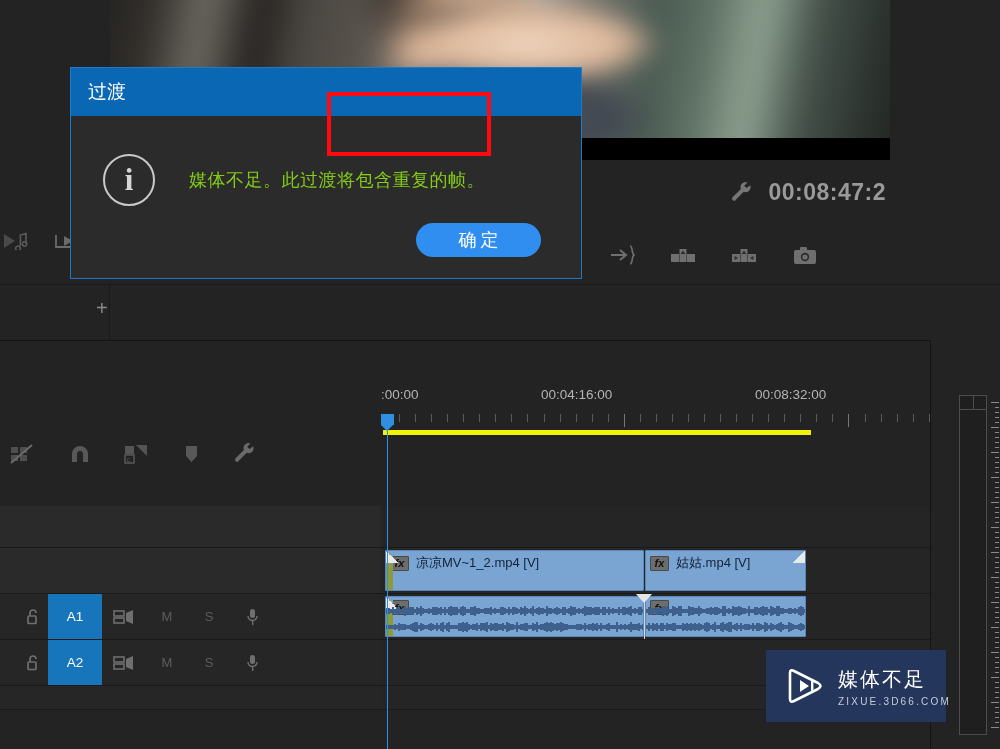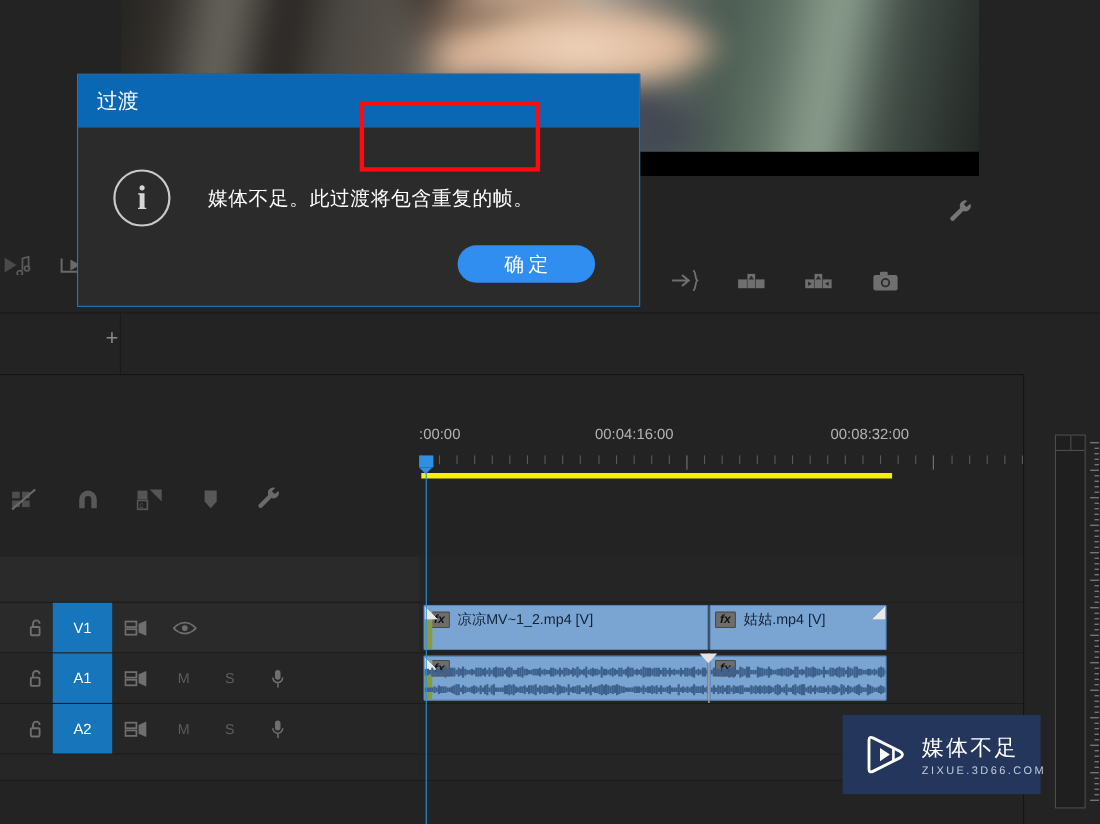--- a/index.html
+++ b/index.html
@@ -251,7 +251,7 @@
     color: #d6d6d6; font-size: 31px; font-weight: bold;
     font-family: "Liberation Serif", serif; flex: 0 0 auto;
   }
-  .dlg-msg { color: #ffffff; font-size: 18px; letter-spacing: 0.5px; }
+  .dlg-msg { color: #84cc16; font-size: 18px; letter-spacing: 0.5px; }
   .dlg-btn {
     position: absolute; left: 345px; top: 107px;
     width: 125px; height: 34px; border-radius: 17px;

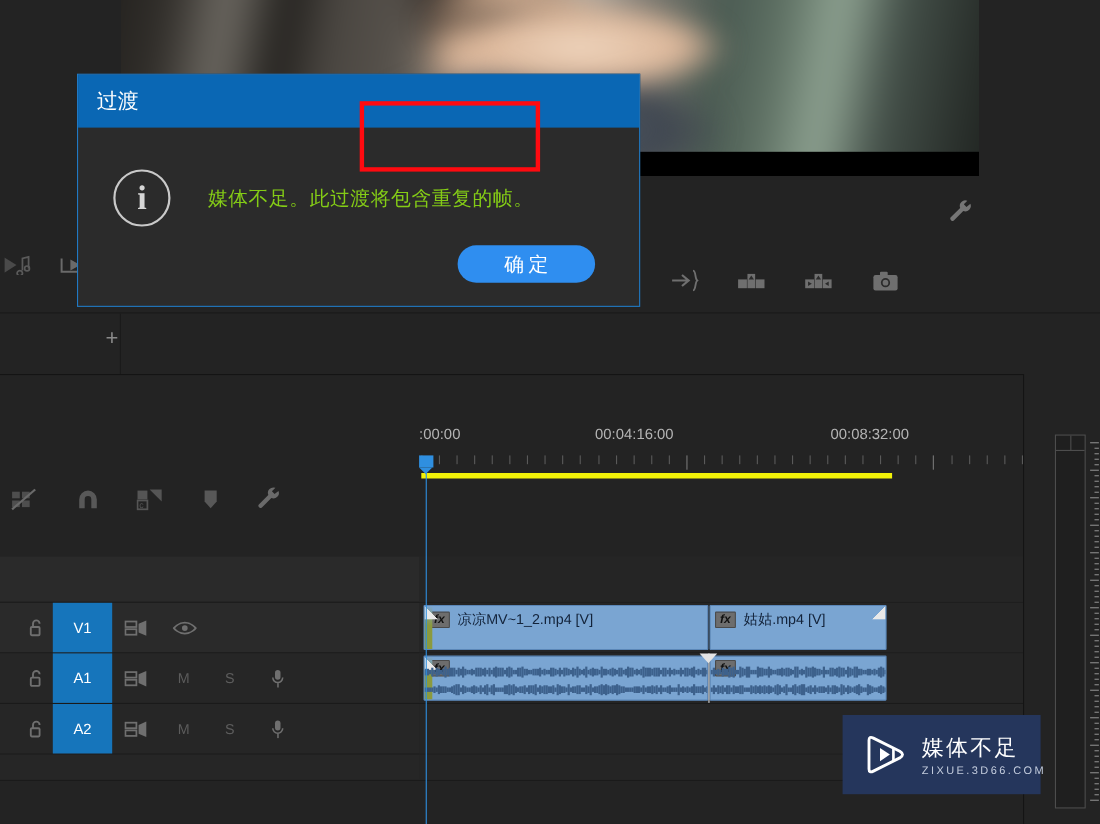--- a/index.html
+++ b/index.html
@@ -317,6 +317,7 @@
             <path d="M20.2 4.3a5 5 0 0 1-6.5 6.5L5.6 18.9a2 2 0 1 1-2.8-2.8l8.1-8.1a5 5 0 0 1 6.5-6.5l-3.2 3.2 2.4 2.4 3.6-2.8z" fill="#767676"></path>
           </svg>
         </span>
+        <span class="tc-main">00:08:47:2</span>
       </div>
 
       <div class="mon-row2">

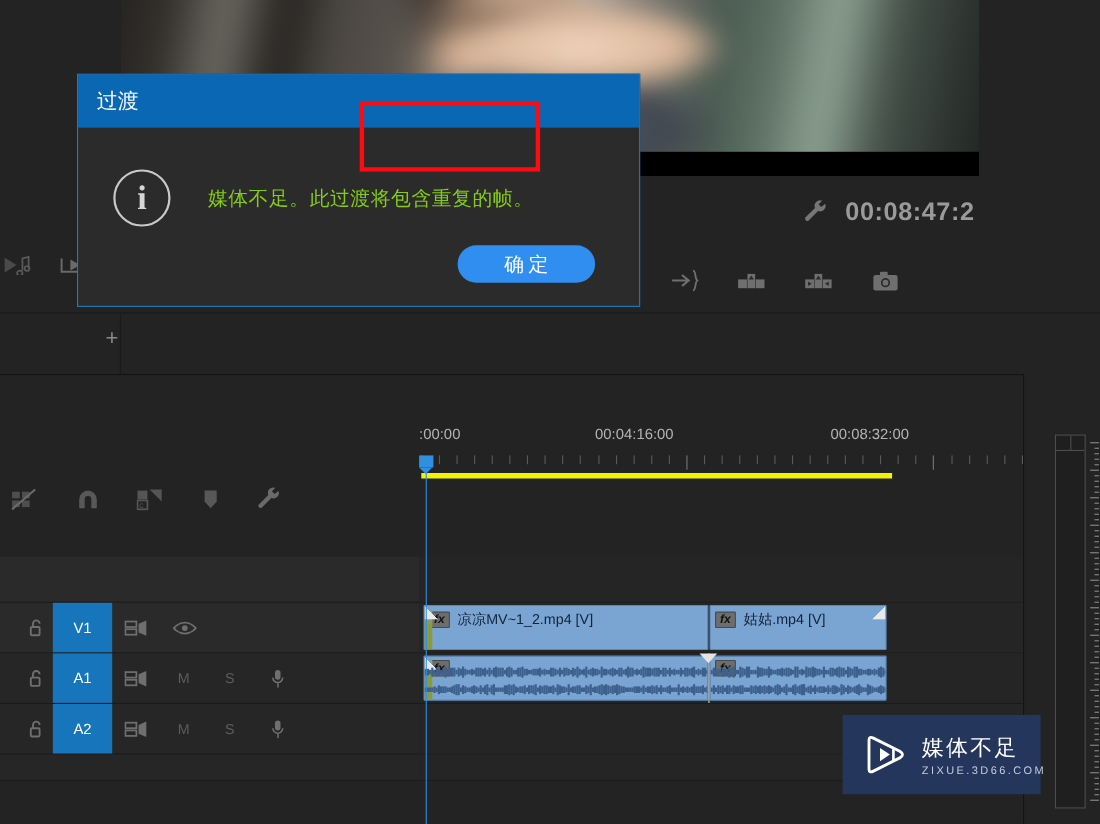--- a/index.html
+++ b/index.html
@@ -497,28 +497,6 @@
 
 
       <div class="track-row tr-v1">
-        <div class="track-head">
-          <span class="th-lock">
-            <svg width="14" height="17" viewBox="0 0 14 17">
-                <path d="M4 8V5a3 3 0 0 1 6 0" stroke="#6f6f6f" stroke-width="1.7" fill="none"></path>
-                <rect x="2" y="8" width="8" height="7.5" rx="1" fill="none" stroke="#6f6f6f" stroke-width="1.7"></rect>
-              </svg>
-          </span>
-          <span class="th-name sel">V1</span>
-          <span class="th-btn">
-            <svg width="22" height="16" viewBox="0 0 22 16">
-                <rect x="1" y="2" width="10" height="5" fill="none" stroke="#6f6f6f" stroke-width="1.6"></rect>
-                <rect x="1" y="9" width="10" height="5" fill="none" stroke="#6f6f6f" stroke-width="1.6"></rect>
-                <path d="M13 4 L20 1 v14 l-7-3z" fill="#6f6f6f"></path>
-              </svg>
-          </span>
-          <span class="th-btn">
-            <svg width="22" height="14" viewBox="0 0 22 14">
-                <path d="M1 7s4-5 10-5 10 5 10 5-4 5-10 5S1 7 1 7z" fill="none" stroke="#6f6f6f" stroke-width="1.6"></path>
-                <circle cx="11" cy="7" r="2.6" fill="#6f6f6f"></circle>
-              </svg>
-          </span>
-        </div>
         <div class="track-body">
           <div class="clip" style="left:4px; width:259px;">
             <div class="fade-olive"></div>

